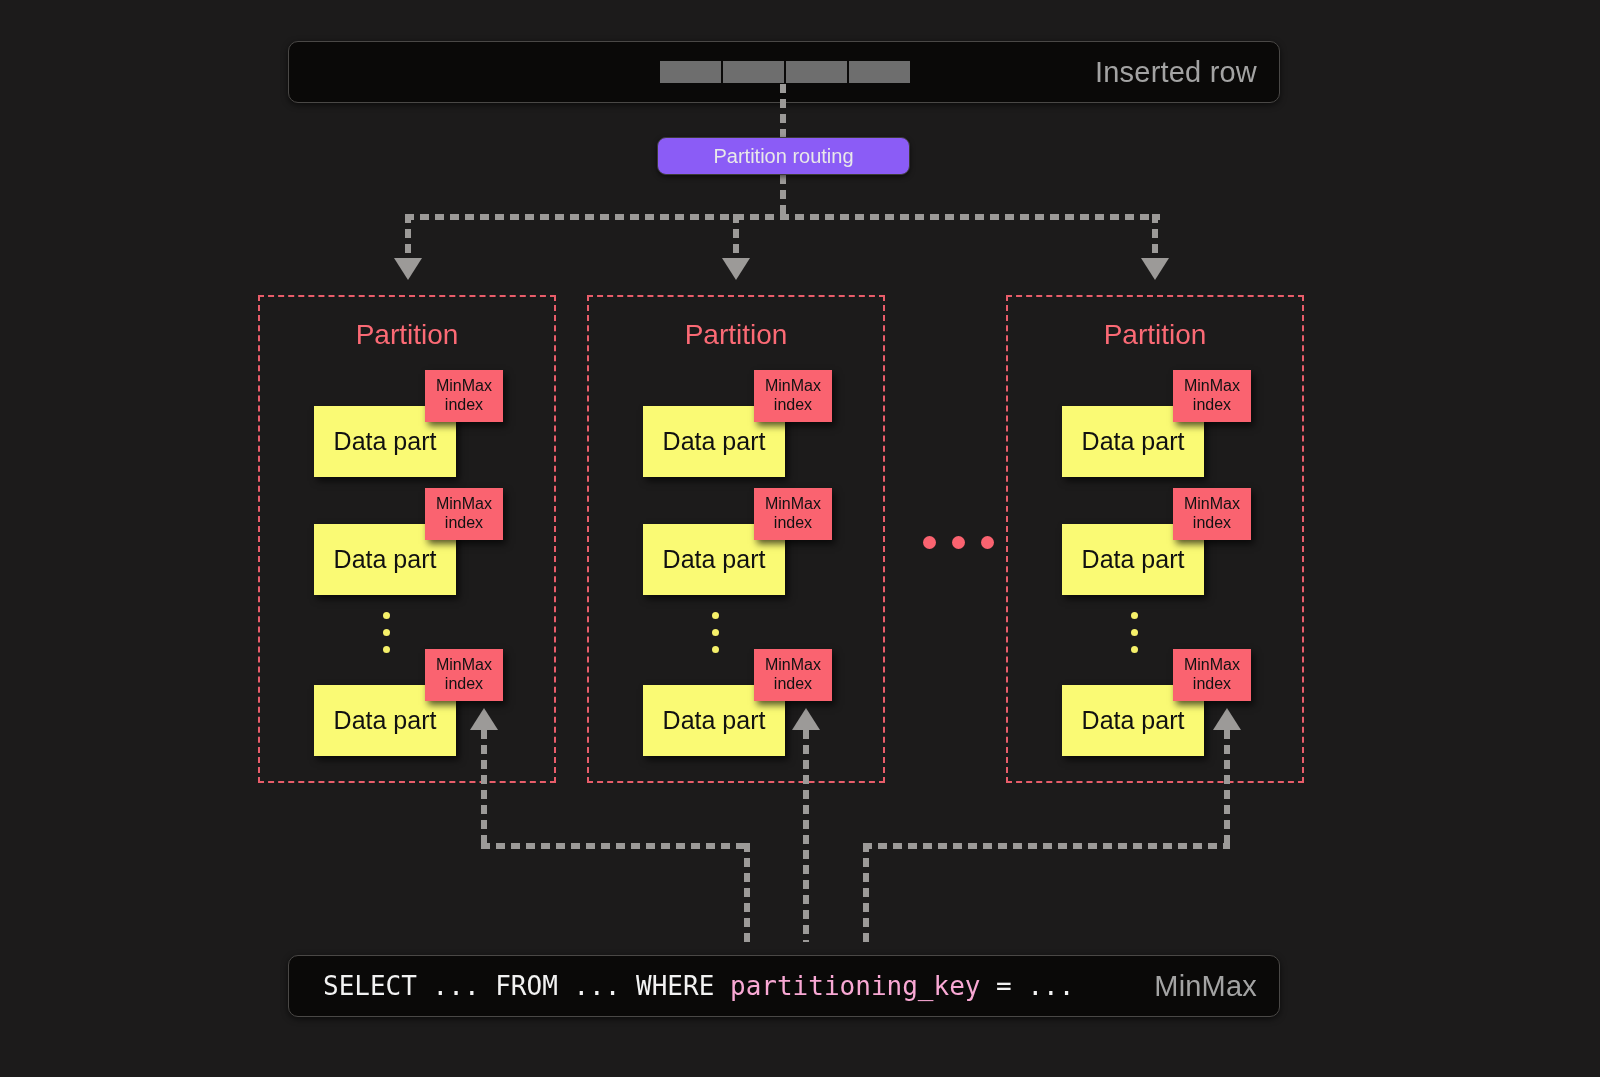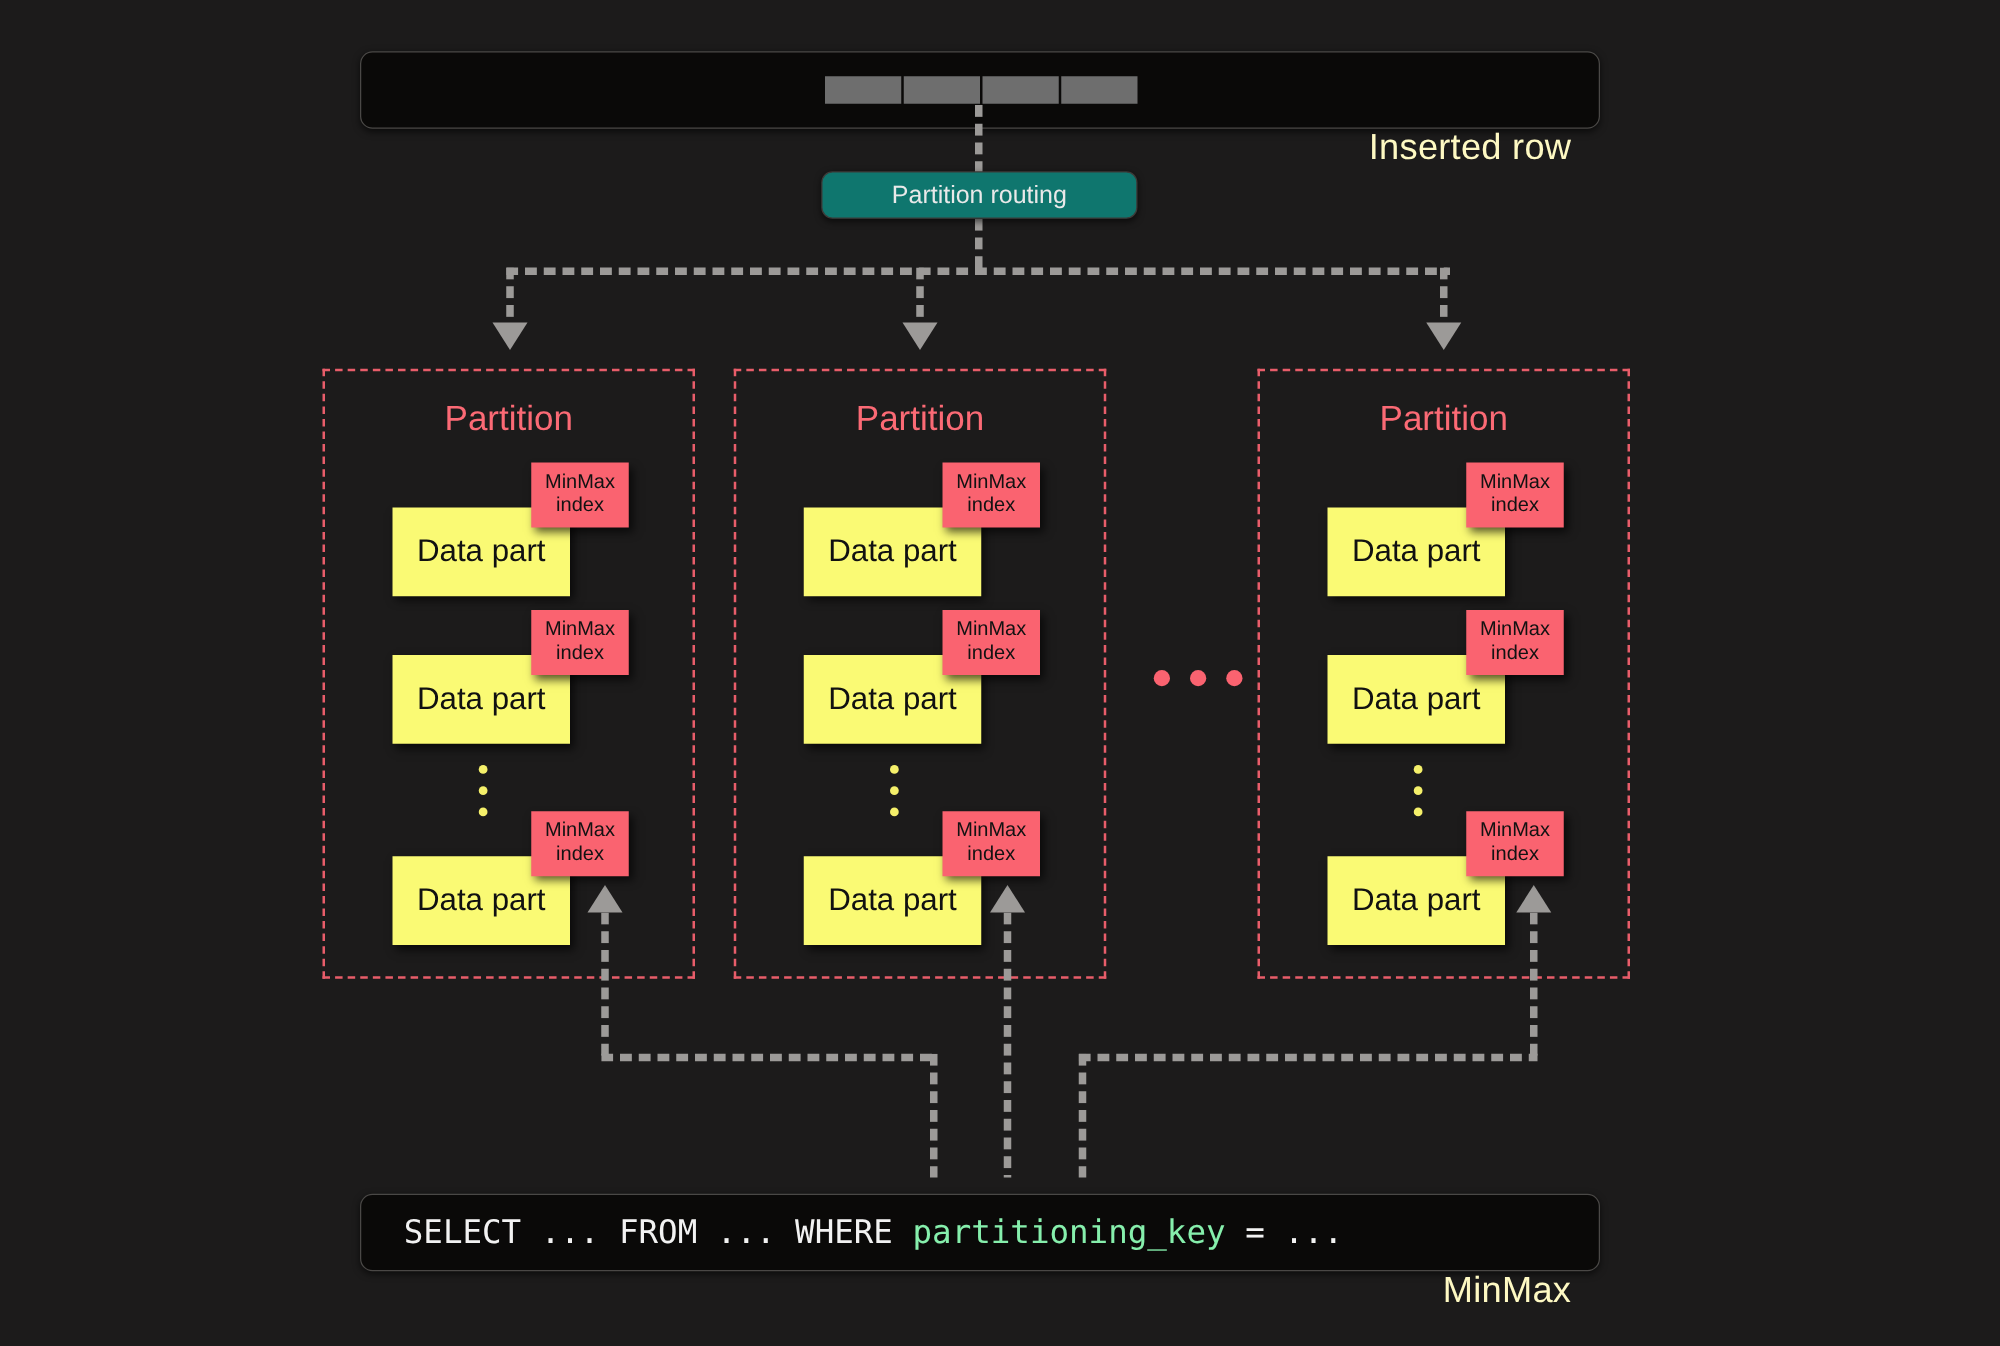--- a/index.html
+++ b/index.html
@@ -33,11 +33,10 @@
     right: 22px;
     top: 50%;
     transform: translateY(-50%);
-    color: #fef9c3;
+    color: #a3a3a3;
     font-size: 29px;
     letter-spacing: .2px;
     white-space: nowrap;
-    margin-top: 47px;
   }
 
   

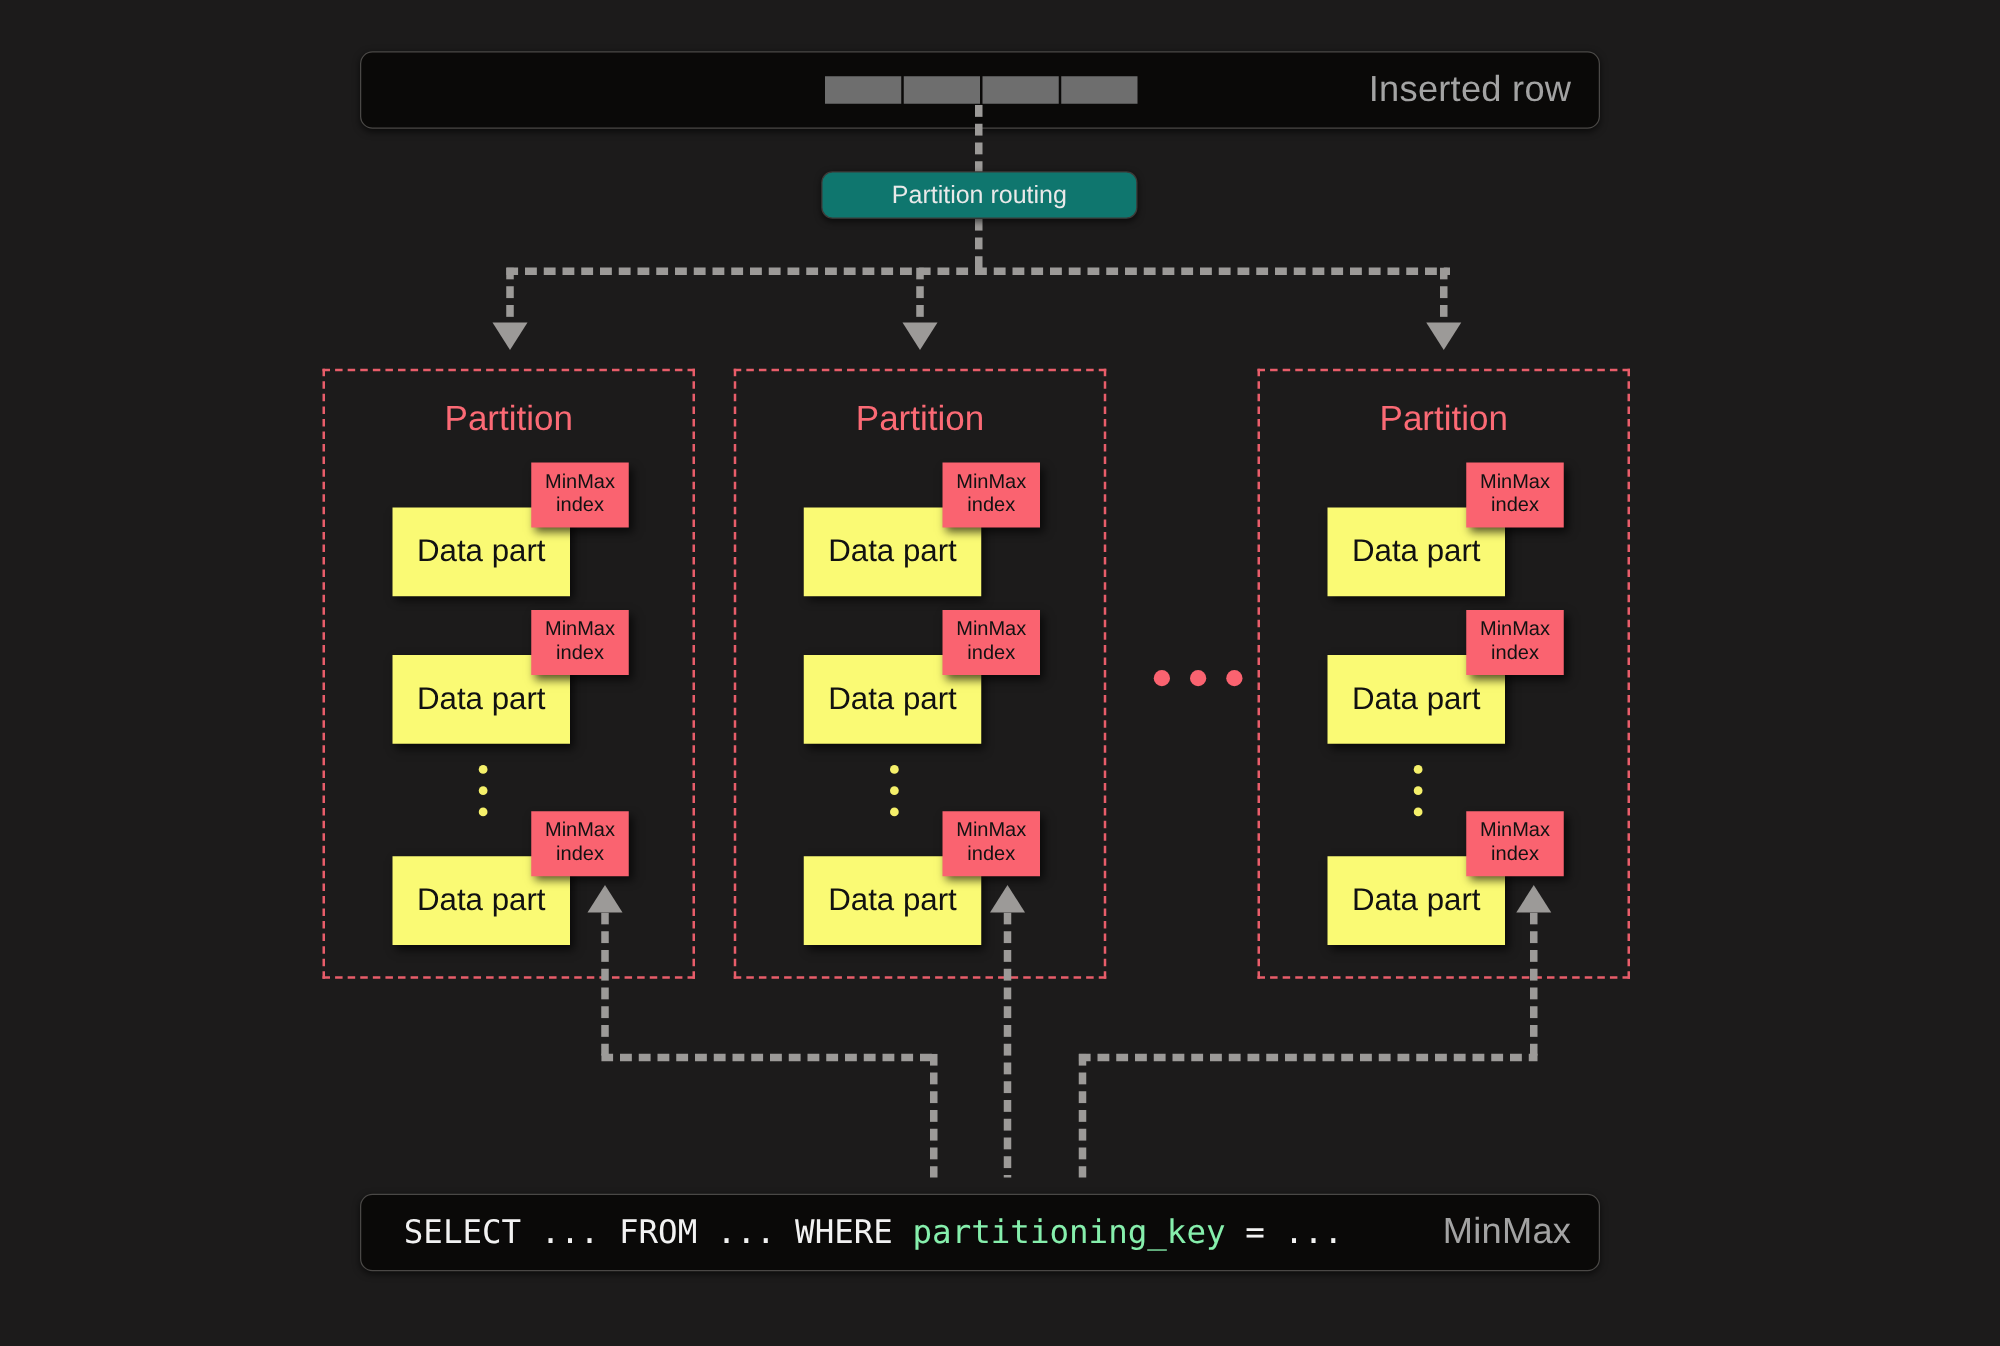--- a/index.html
+++ b/index.html
@@ -55,7 +55,7 @@
 
   
   .pill {
-    background: #0f766e;
+    background: #8b5cf6;
     border: 1px solid #3d3b39;
     border-radius: 9px;
     color: #e9e9e9;

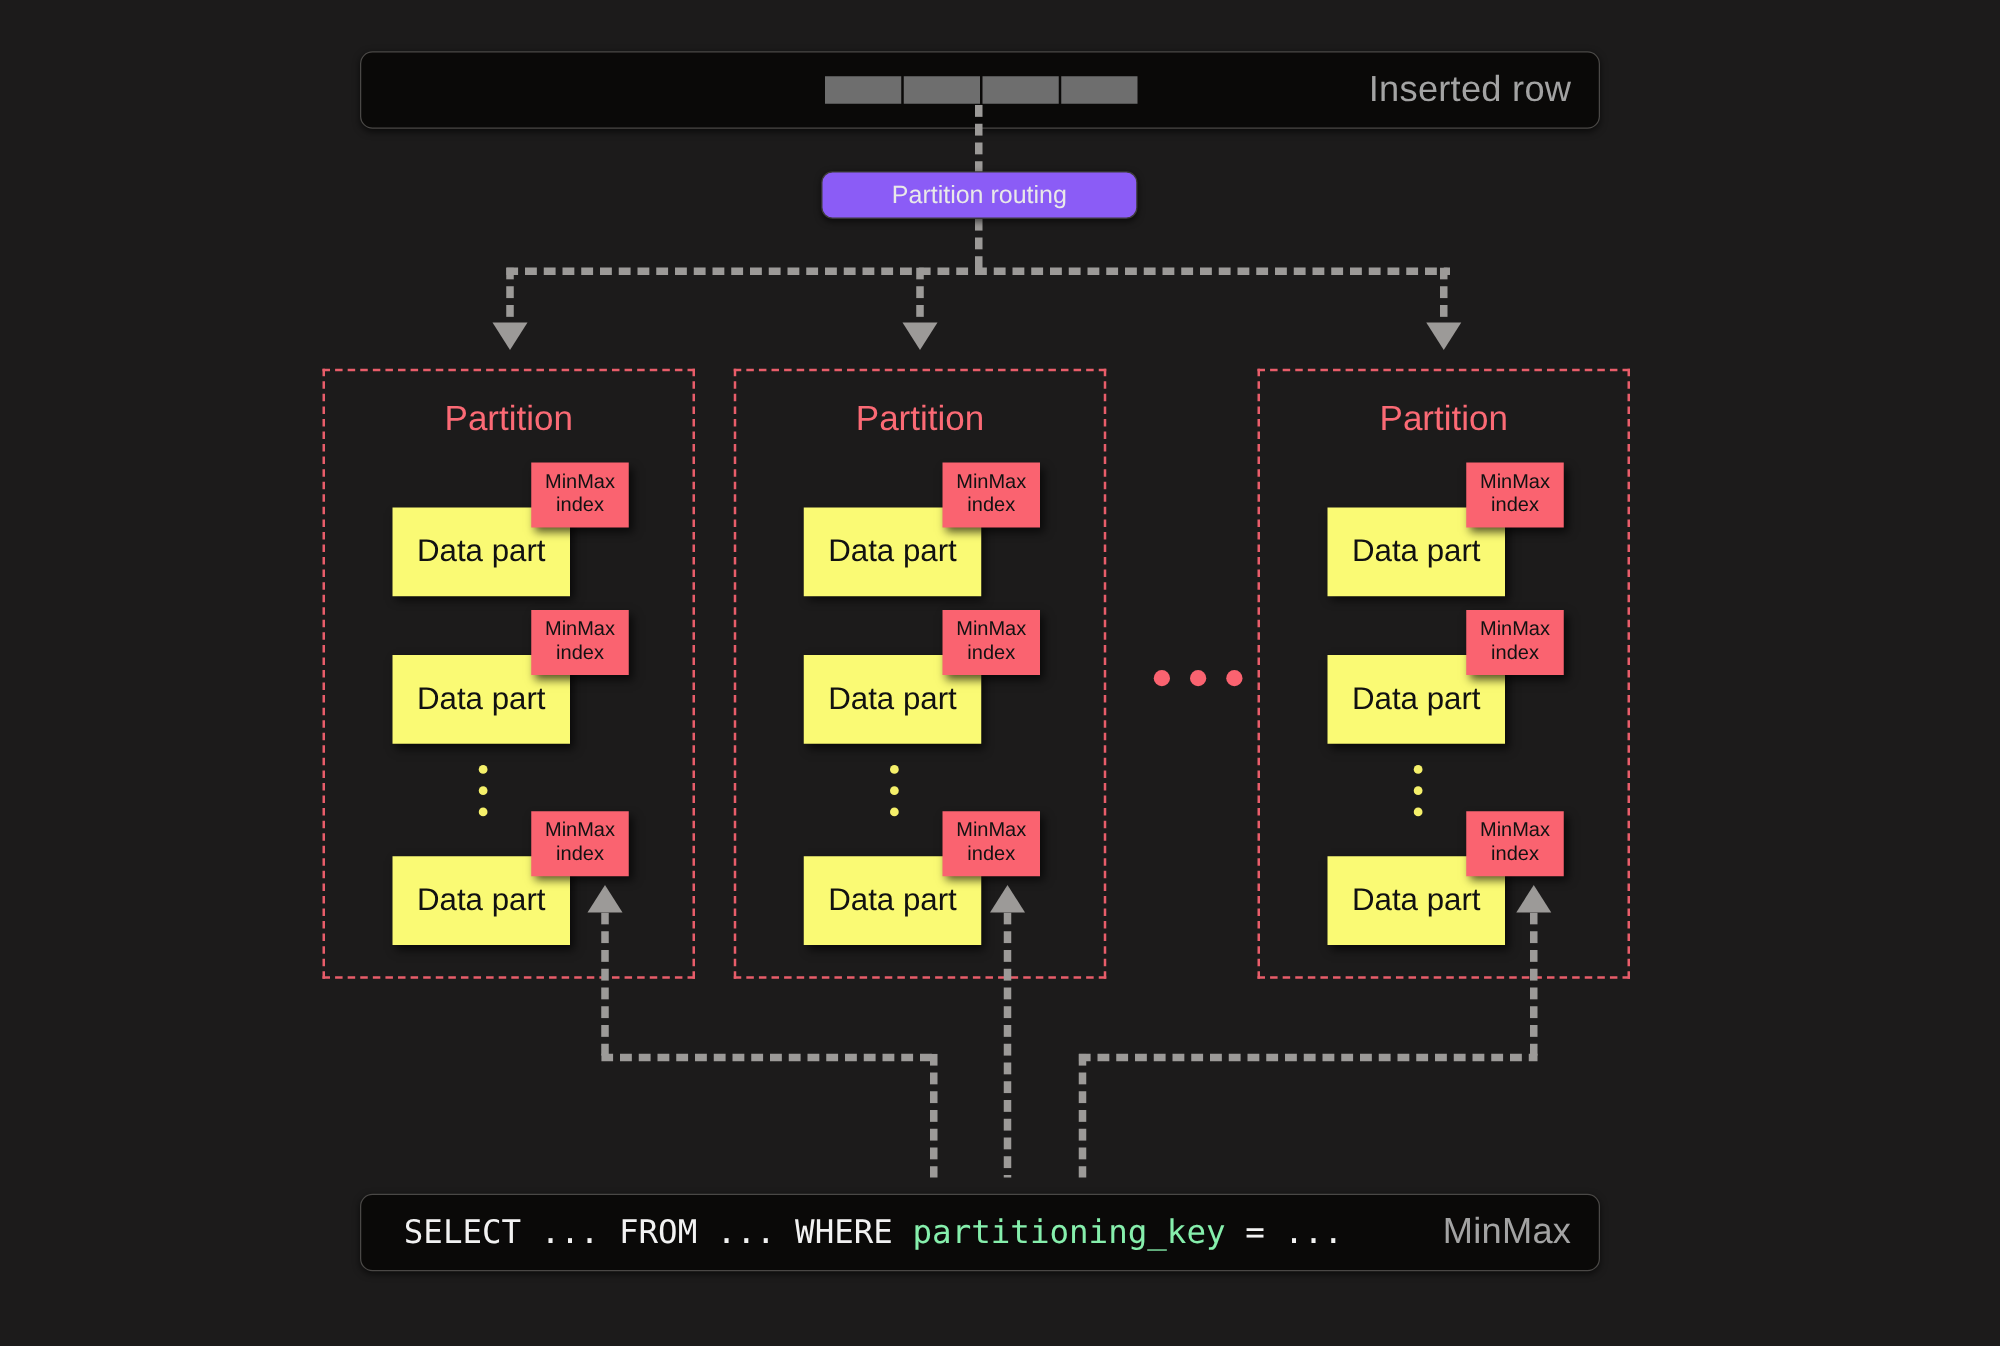--- a/index.html
+++ b/index.html
@@ -159,7 +159,7 @@
     color: #f2f2f2;
     white-space: pre;
   }
-  .query-text .kw { color: #86efac; }
+  .query-text .kw { color: #f9a8d4; }
 </style>
 </head>
 <body>

